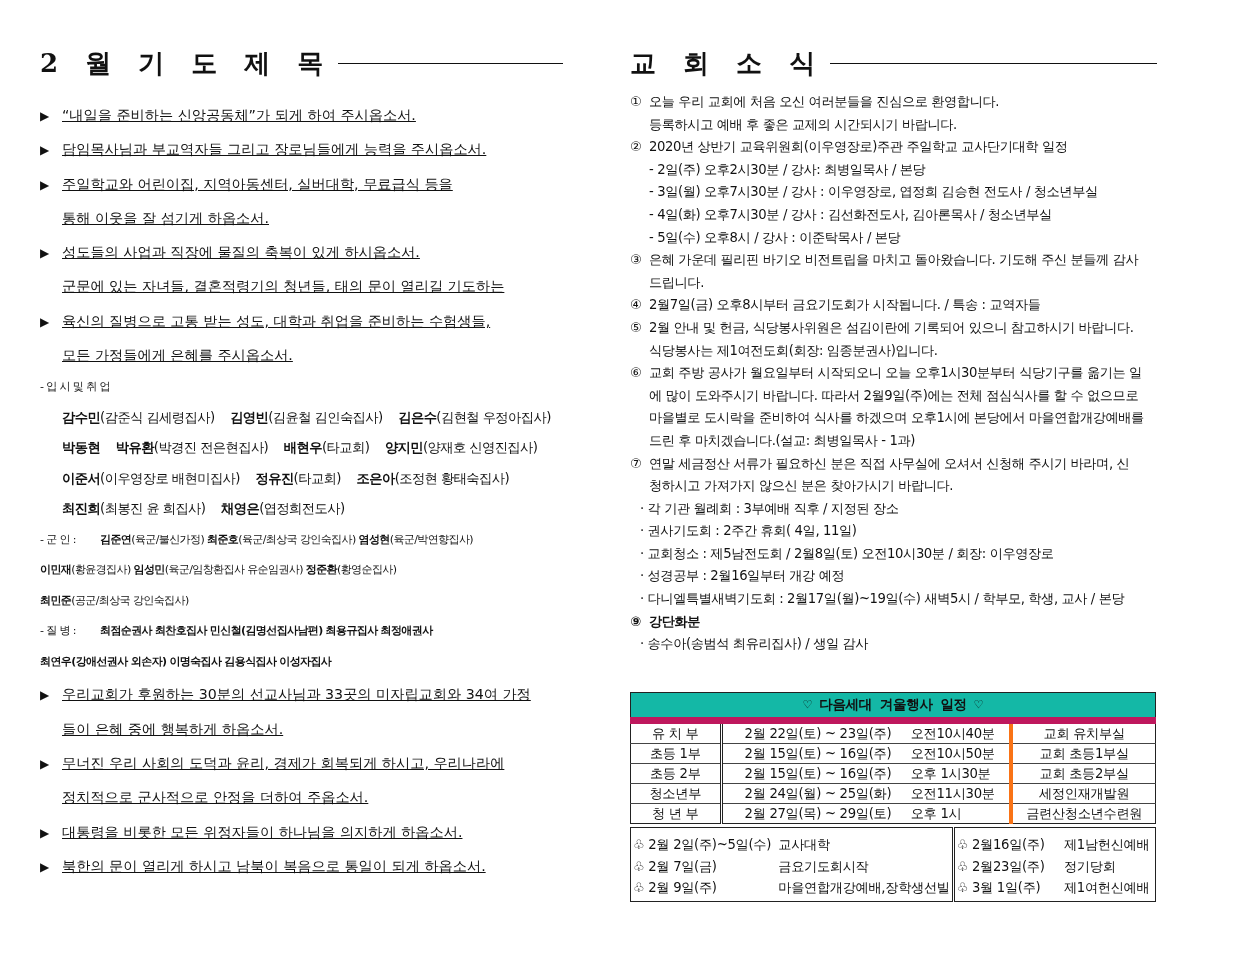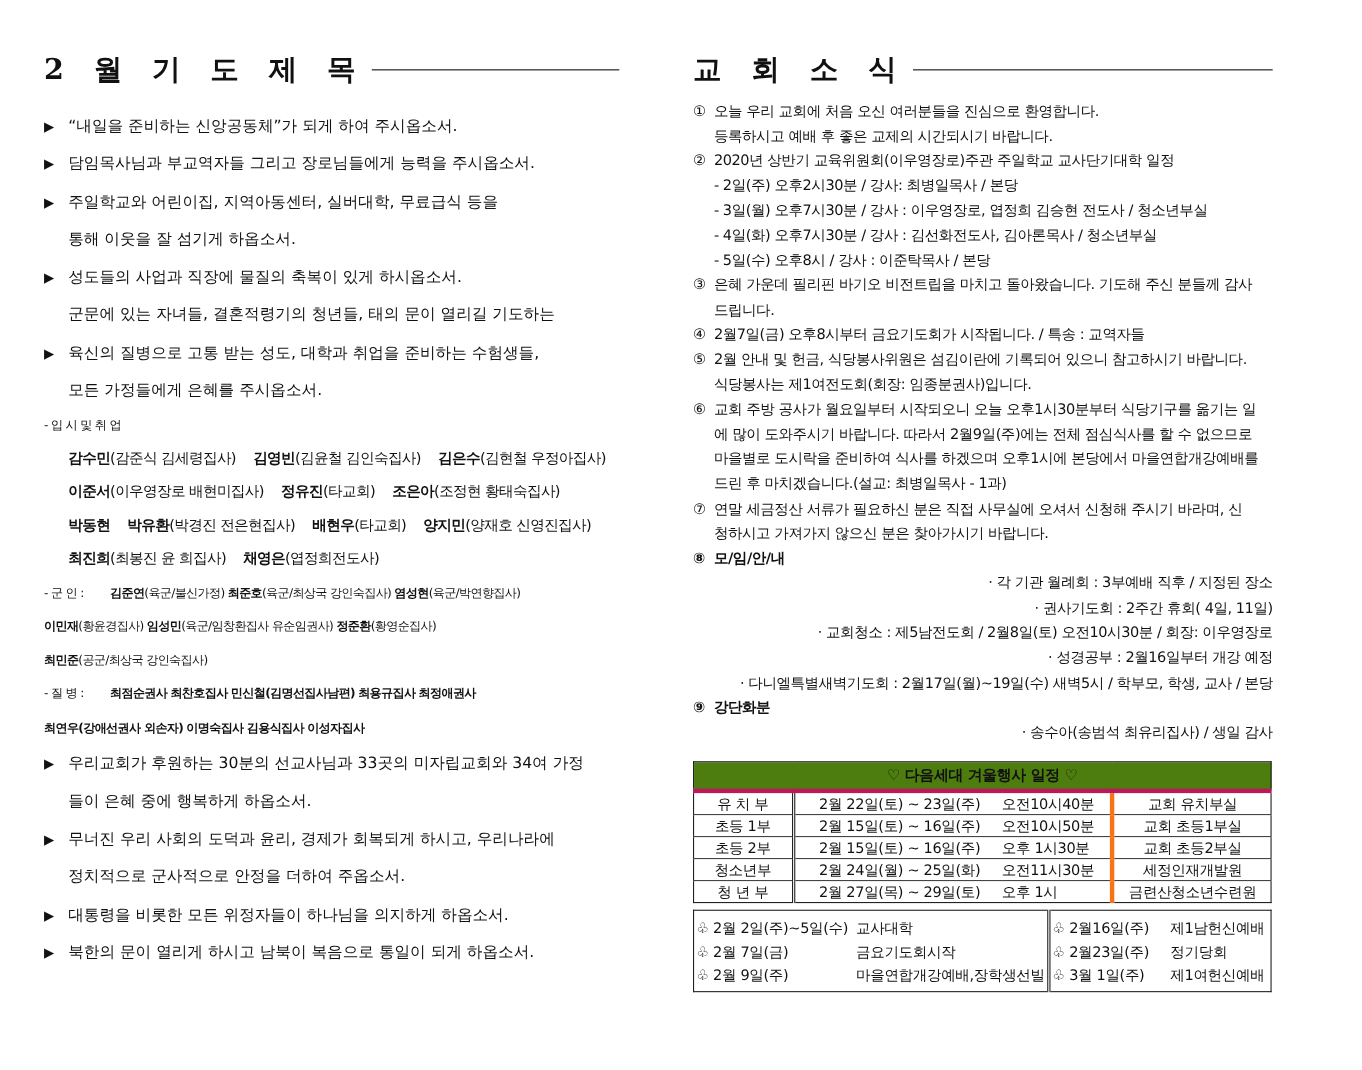--- a/index.html
+++ b/index.html
@@ -23,7 +23,7 @@
 
     
     .prayers { position: absolute; top: 100px; left: 0; width: 525px; font-size: 14.2px; }
-    .line { height: 34.3px; line-height: 30px; white-space: nowrap; }
+    .line { height: 34.3px; line-height: 30px; white-space: nowrap; text-decoration: underline; }
     .bullet { display: inline-block; width: 22px; font-size: 12px; }
     .indent { padding-left: 22px; }
     .names { height: 30.5px; line-height: 26px; padding-left: 22px; font-size: 13.3px; white-space: nowrap; letter-spacing: -0.6px; }

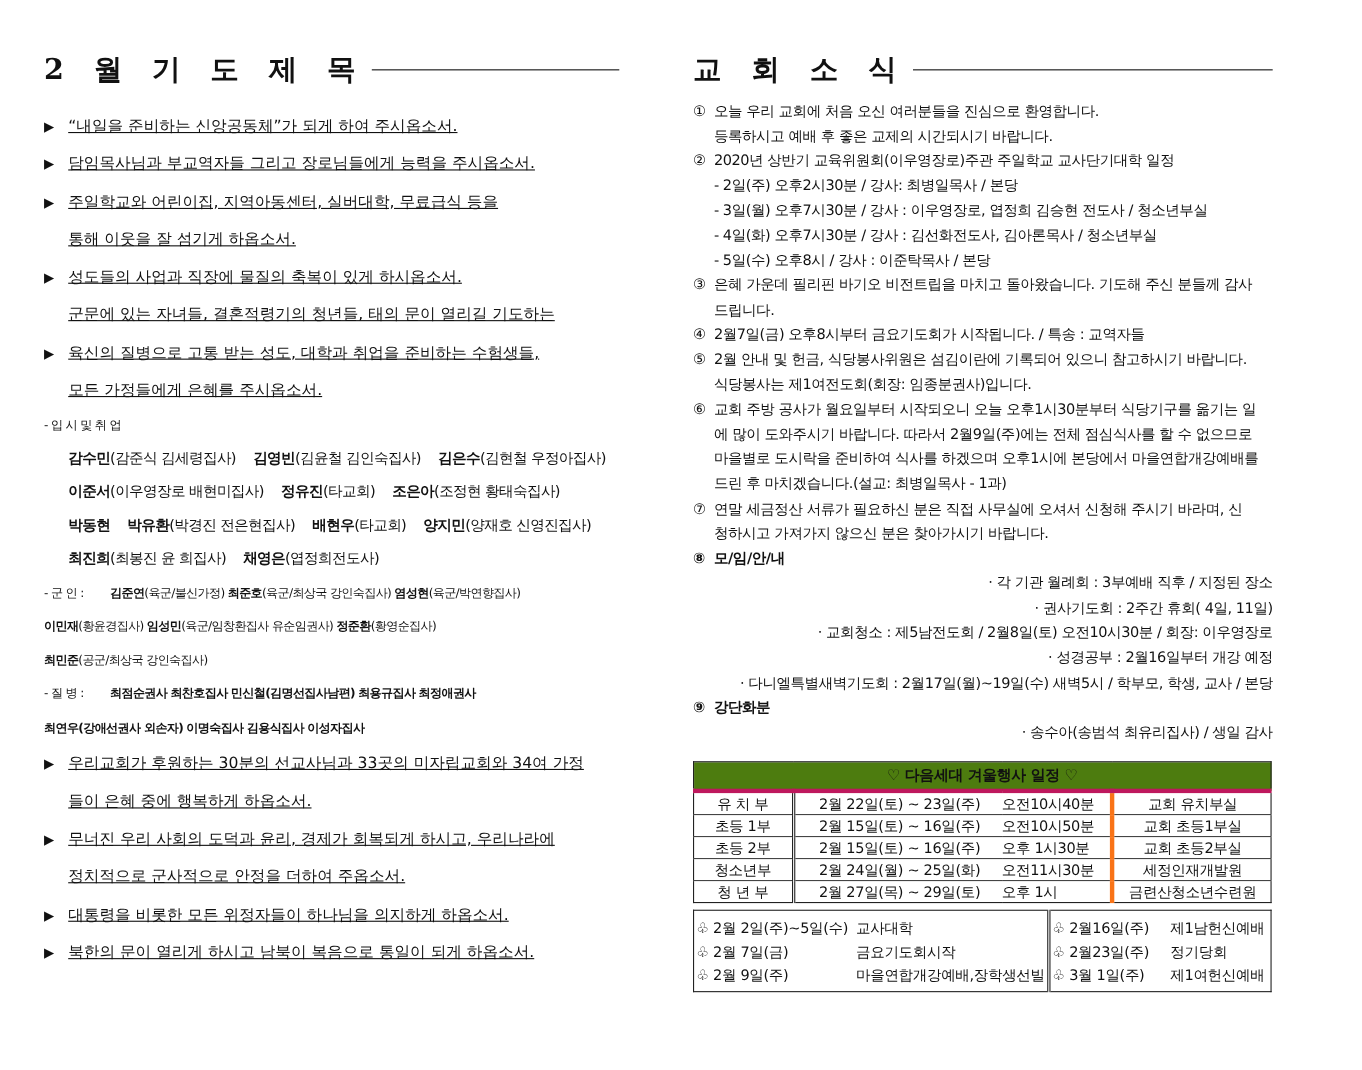--- a/index.html
+++ b/index.html
@@ -87,15 +87,15 @@
       <b>김은수</b><span>(김현철 우정아집사)</span>
     </div>
     <div class="names">
-      <b>이준서</b><span>(이우영장로 배현미집사)</span><span class="gap"></span>
-      <b>정유진</b><span>(타교회)</span><span class="gap"></span>
-      <b>조은아</b><span>(조정현 황태숙집사)</span>
-    </div>
-    <div class="names">
       <b>박동현</b><span class="gap"></span>
       <b>박유환</b><span>(박경진 전은현집사)</span><span class="gap"></span>
       <b>배현우</b><span>(타교회)</span><span class="gap"></span>
       <b>양지민</b><span>(양재호 신영진집사)</span>
+    </div>
+    <div class="names">
+      <b>이준서</b><span>(이우영장로 배현미집사)</span><span class="gap"></span>
+      <b>정유진</b><span>(타교회)</span><span class="gap"></span>
+      <b>조은아</b><span>(조정현 황태숙집사)</span>
     </div>
     <div class="names">
       <b>최진희</b><span>(최봉진 윤 희집사)</span><span class="gap"></span>

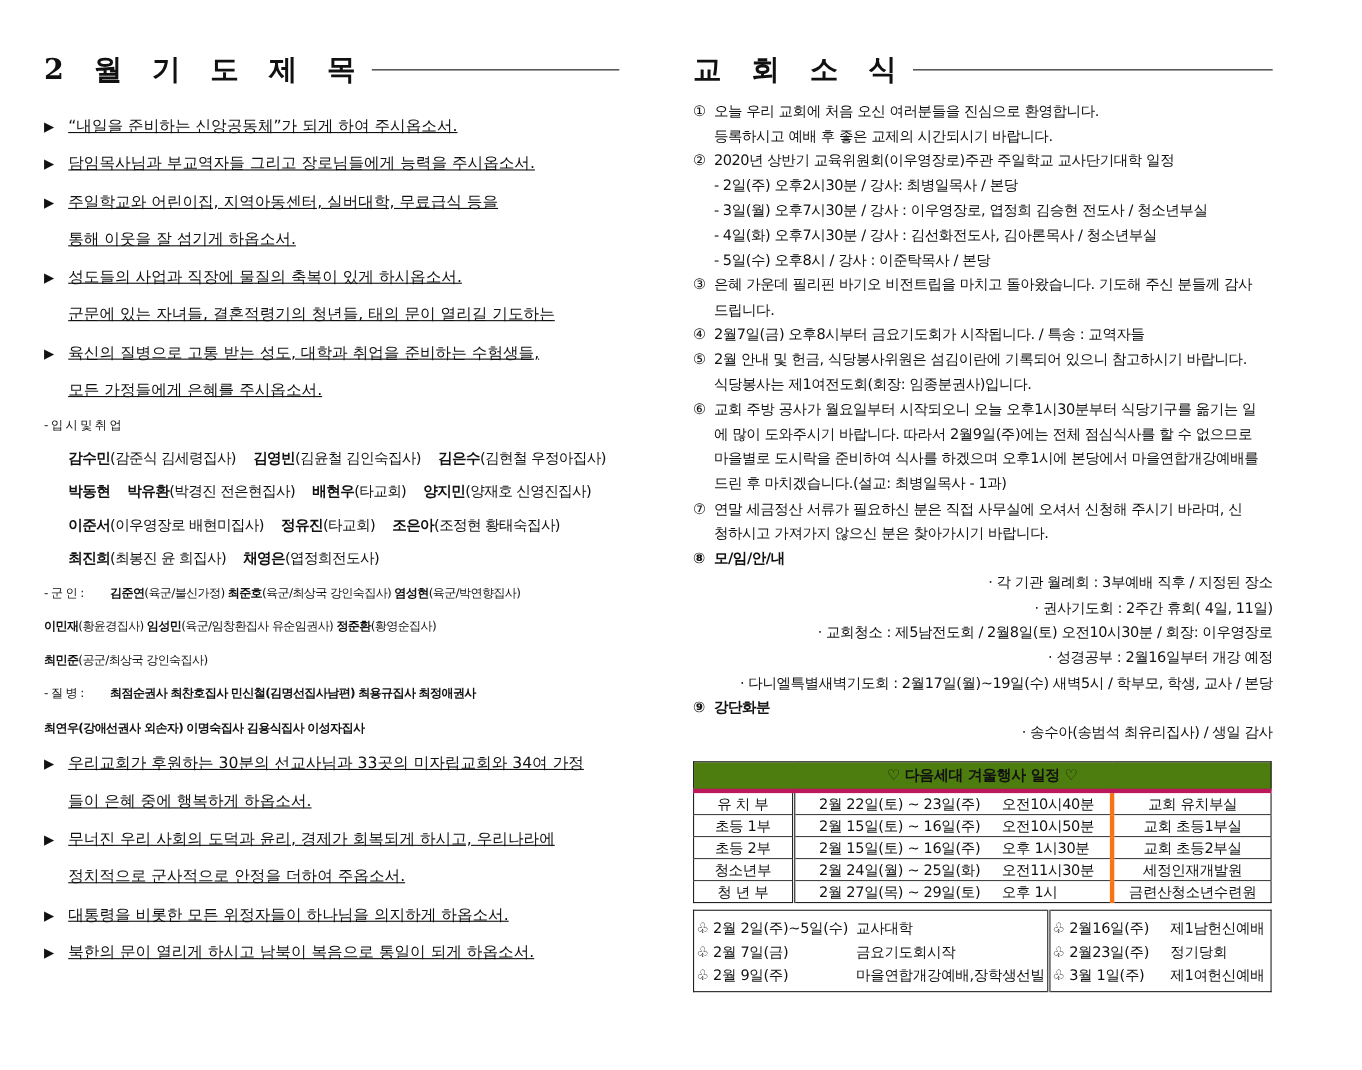--- a/index.html
+++ b/index.html
@@ -164,7 +164,6 @@
     <div class="nl ind">드린 후 마치겠습니다.(설교: 최병일목사 - 1과)</div>
     <div class="nl"><span class="num">⑦</span><span>연말 세금정산 서류가 필요하신 분은 직접 사무실에 오셔서 신청해 주시기 바라며, 신</span></div>
     <div class="nl ind">청하시고 가져가지 않으신 분은 찾아가시기 바랍니다.</div>
-    <div class="nl bold"><span class="num">⑧</span><span>모/임/안/내</span></div>
     <div class="nl dot">· 각 기관 월례회 : 3부예배 직후 / 지정된 장소</div>
     <div class="nl dot">· 권사기도회 : 2주간 휴회( 4일, 11일)</div>
     <div class="nl dot">· 교회청소 : 제5남전도회 / 2월8일(토) 오전10시30분 / 회장: 이우영장로</div>

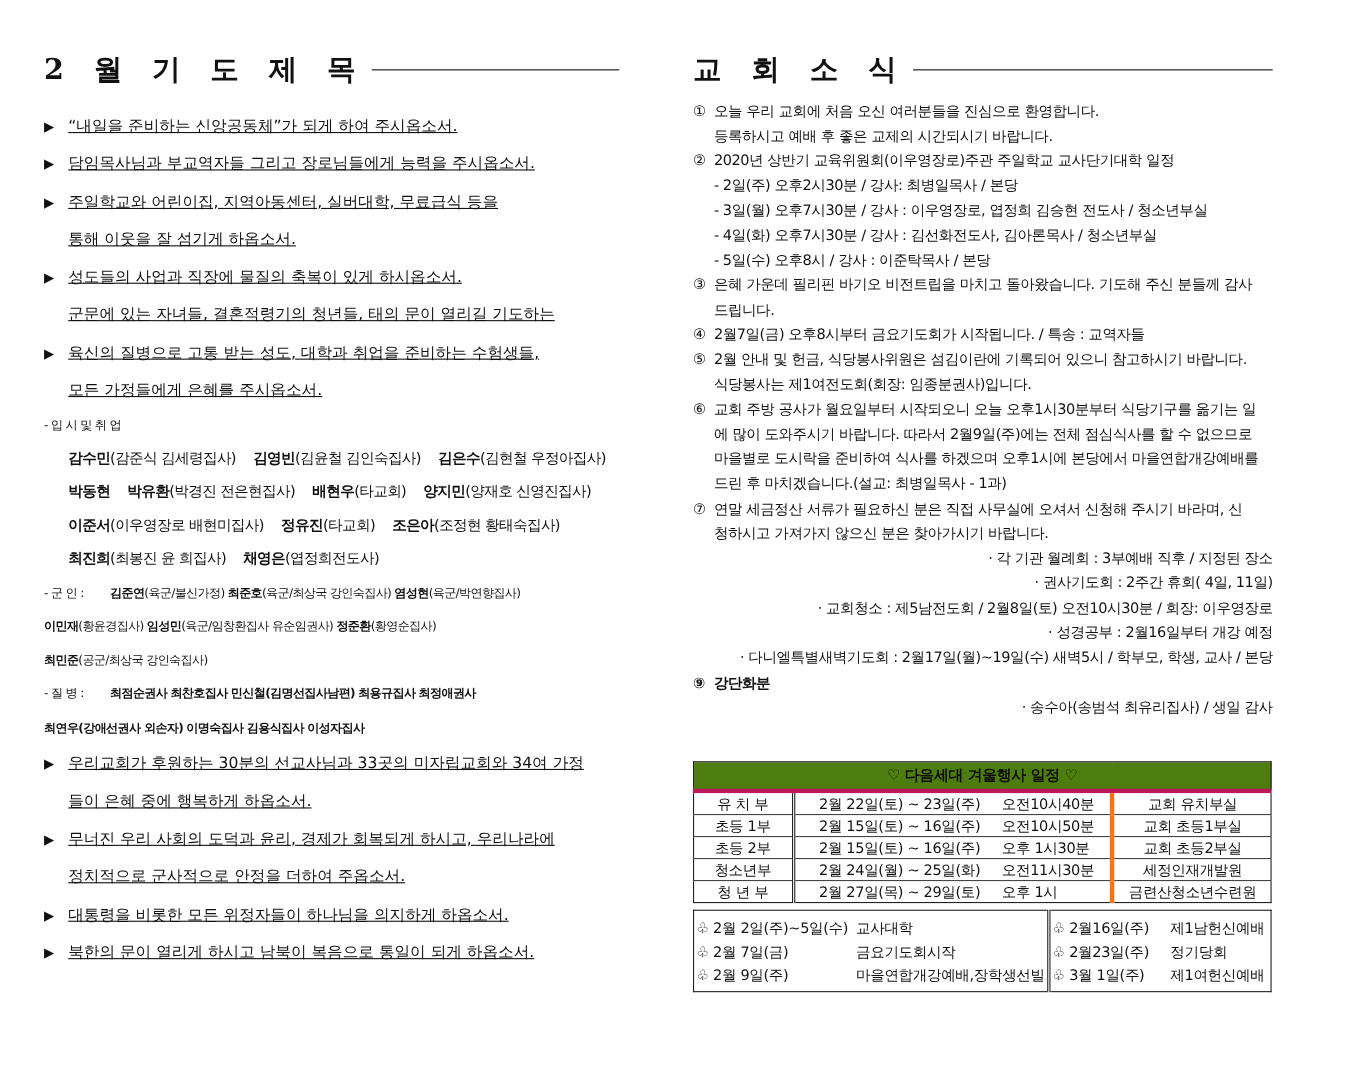--- a/index.html
+++ b/index.html
@@ -39,7 +39,7 @@
     .nl .num { display: inline-block; width: 19px; }
     .nl.ind { padding-left: 19px; }
     .nl.dash { padding-left: 19px; }
-    .nl.dot { padding-left: 10px; text-align: right; }
+    .nl.dot { padding-left: 10px; }
     .nl.bold { font-weight: bold; }
 
     

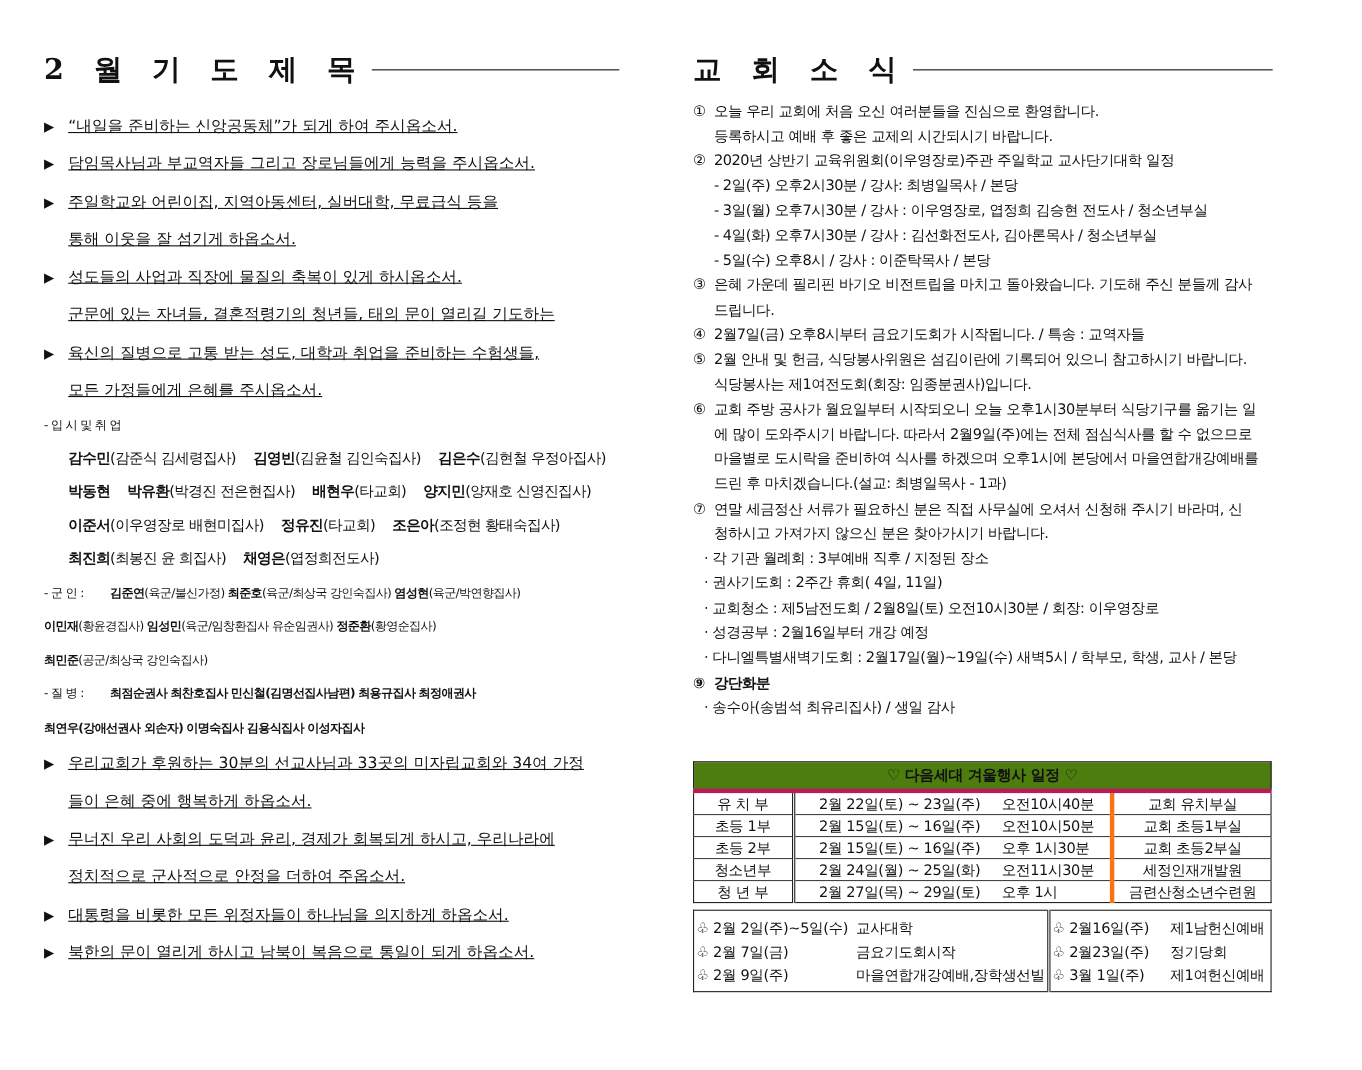--- a/index.html
+++ b/index.html
@@ -45,7 +45,7 @@
     
     table { border-collapse: collapse; font-size: 13.2px; letter-spacing: -0.3px; }
     .winter { position: absolute; top: 692px; left: 0; width: 526px; border: 1px solid #222; }
-    .winter th { background: #4d7c0f; font-weight: bold; height: 22px; border-bottom: 4px solid #be185d; font-size: 13.5px; }
+    .winter th { background: #14b8a6; font-weight: bold; height: 22px; border-bottom: 7px solid #be185d; font-size: 13.5px; font-family: Liberation Mono, monospace; }
     .winter td { height: 19px; border-top: 1px solid #444; padding: 0; white-space: nowrap; }
     .winter td.dep { width: 92px; text-align: center; border-right: 3px double #222; }
     .winter td.date { width: 168px; padding-left: 22px; }

